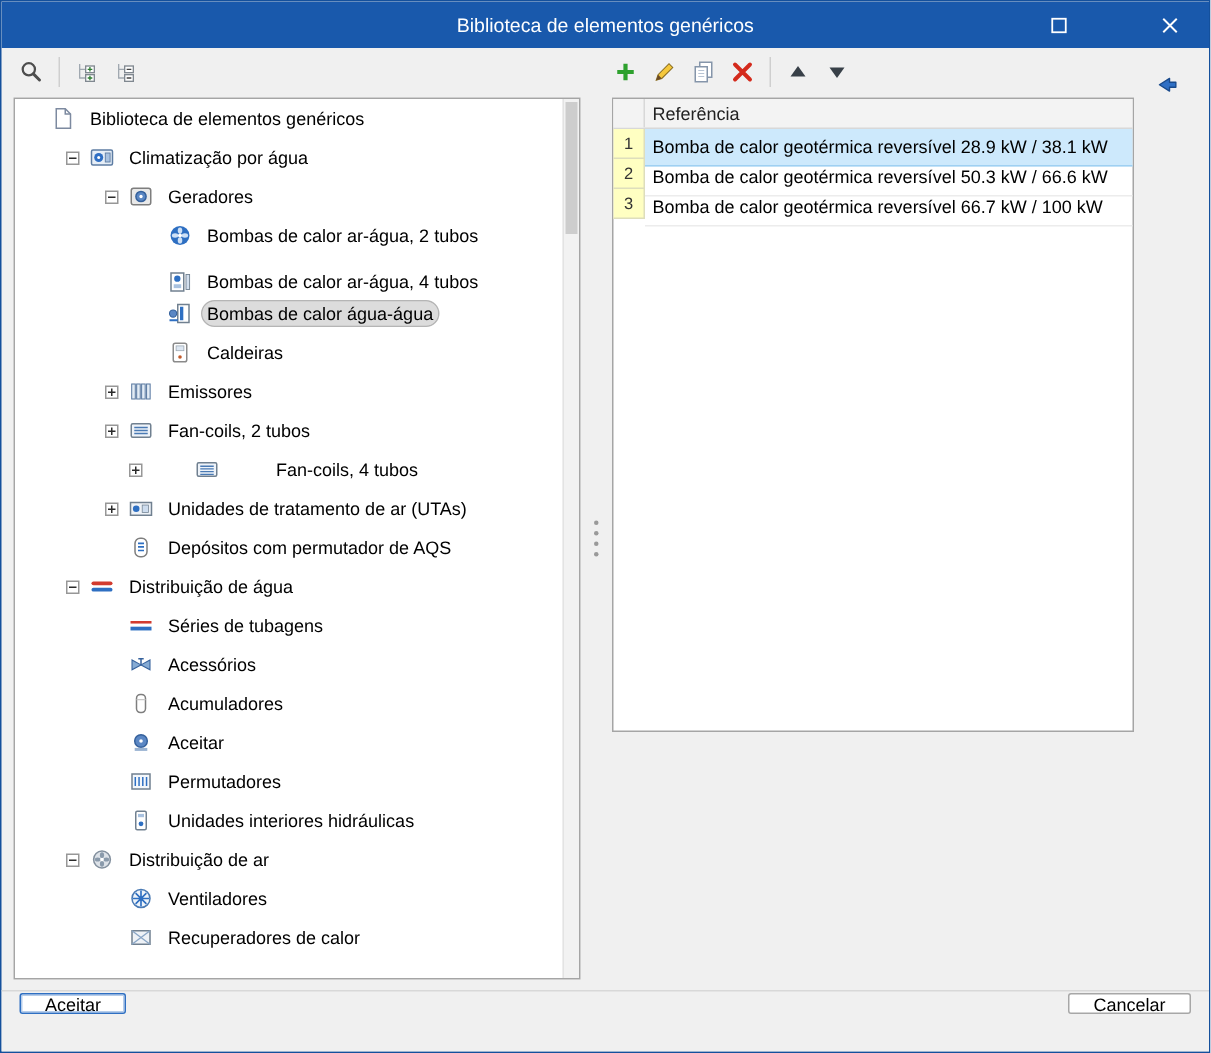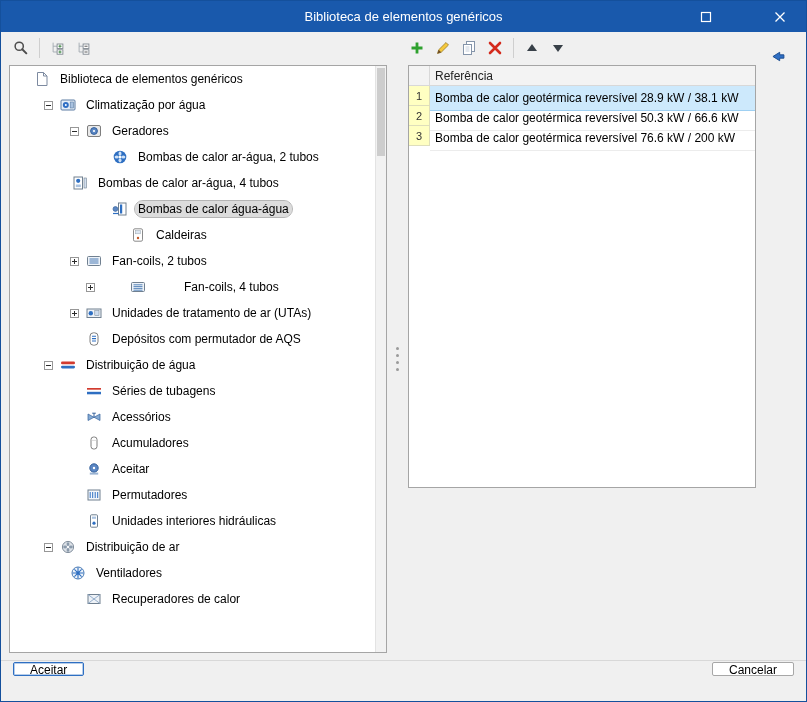--- a/index.html
+++ b/index.html
@@ -439,7 +439,7 @@
         </div>
         <div class="t-row">
           <span class="t-num">3</span>
-          <span class="t-cell">Bomba de calor geotérmica reversível 76.6 kW / 200 kW</span>
+          <span class="t-cell">Bomba de calor geotérmica reversível 66.7 kW / 100 kW</span>
         </div>
       </div>
   </div>

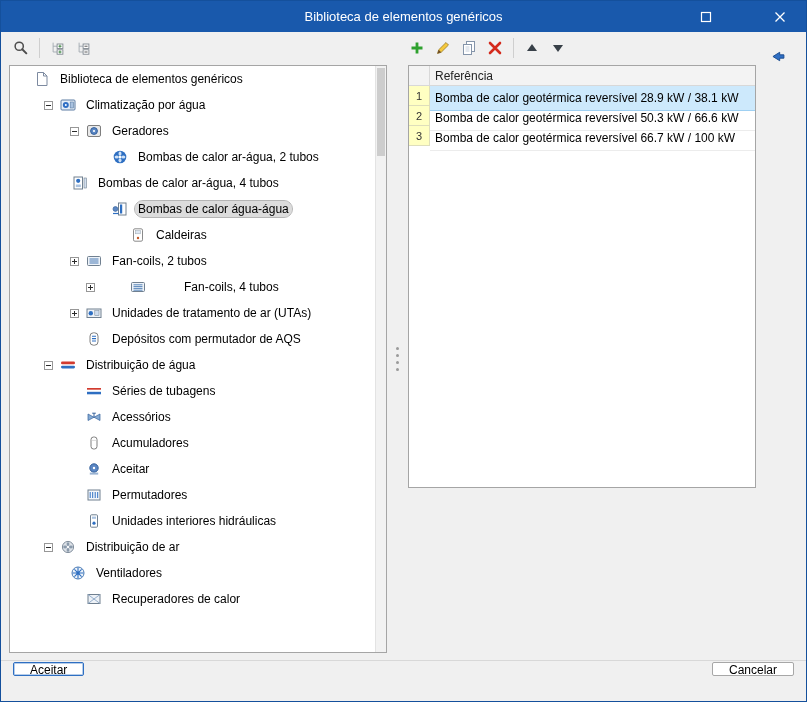--- a/index.html
+++ b/index.html
@@ -226,7 +226,7 @@
           </span>
           <span class="tree-label">Bombas de calor ar-água, 2 tubos</span>
         </div>
-        <div class="tree-row" style="padding-left: 46px;">
+        <div class="tree-row" style="padding-left: 86px; align-items: flex-end;">
           <span class="exp-spacer"></span>
           <span class="icon">
             <svg width="16" height="16" viewBox="0 0 16 16">

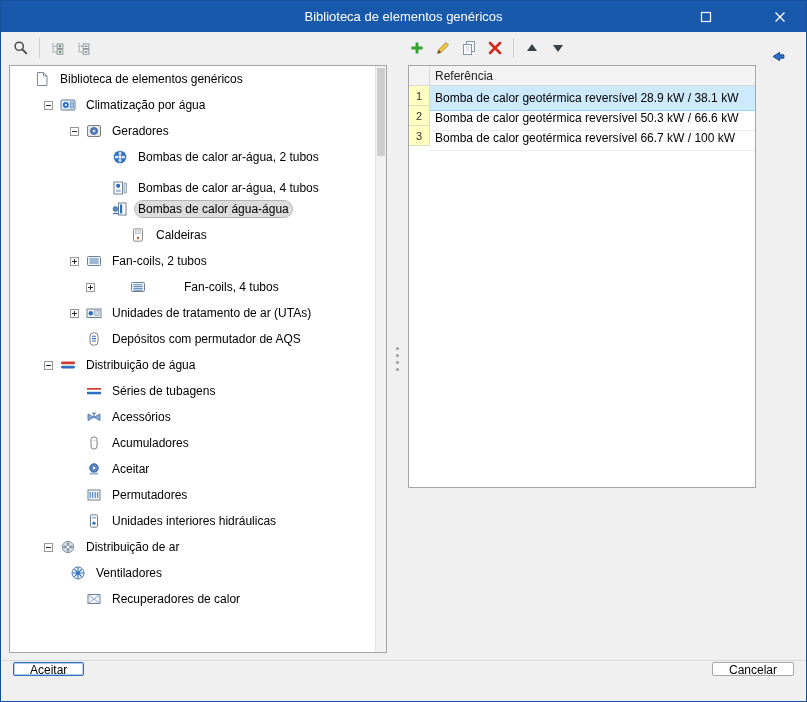--- a/index.html
+++ b/index.html
@@ -250,7 +250,7 @@
           </span>
           <span class="tree-label sel">Bombas de calor água-água</span>
         </div>
-        <div class="tree-row" style="padding-left: 86px; margin-left: 18px;">
+        <div class="tree-row" style="padding-left: 86px;">
           <span class="exp-spacer"></span>
           <span class="icon">
             <svg width="16" height="16" viewBox="0 0 16 16">

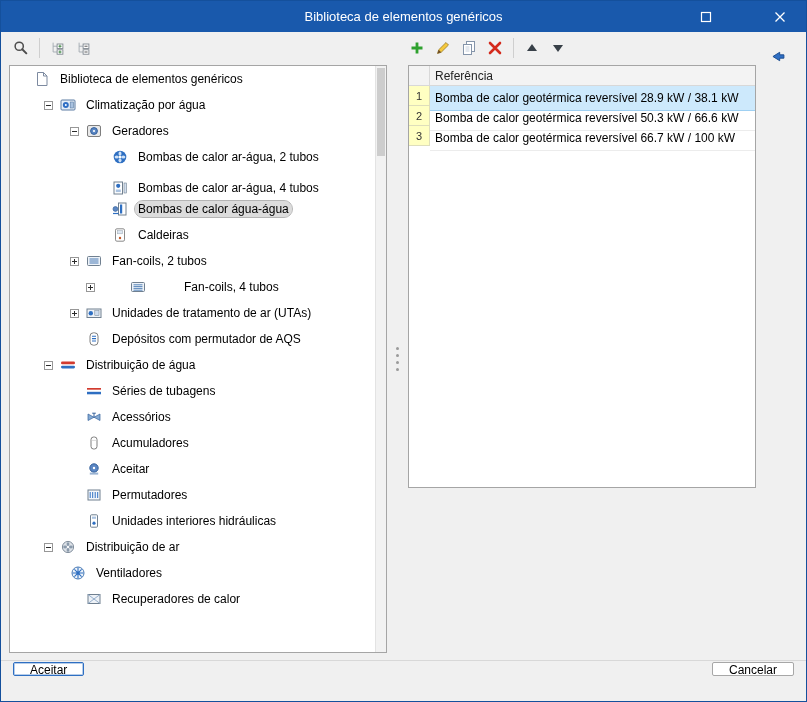--- a/index.html
+++ b/index.html
@@ -265,6 +265,20 @@
           <span class="expander plus"></span>
           <span class="icon">
             <svg width="16" height="16" viewBox="0 0 16 16">
+              <g fill="#e3ecf5" stroke="#5d7ca3" stroke-width="0.7">
+                <rect x="1.8" y="3" width="2.4" height="10"></rect>
+                <rect x="5.1" y="3" width="2.4" height="10"></rect>
+                <rect x="8.4" y="3" width="2.4" height="10"></rect>
+                <rect x="11.7" y="3" width="2.4" height="10"></rect>
+              </g>
+            </svg>
+          </span>
+          <span class="tree-label">Emissores</span>
+        </div>
+        <div class="tree-row" style="padding-left: 60px;">
+          <span class="expander plus"></span>
+          <span class="icon">
+            <svg width="16" height="16" viewBox="0 0 16 16">
               <rect x="1.5" y="3.5" width="13" height="9" rx="1" fill="#eef3f9" stroke="#708090"></rect>
               <path d="M3.5 6h9M3.5 8h9M3.5 10h9" stroke="#4a7ab4" stroke-width="1"></path>
             </svg>

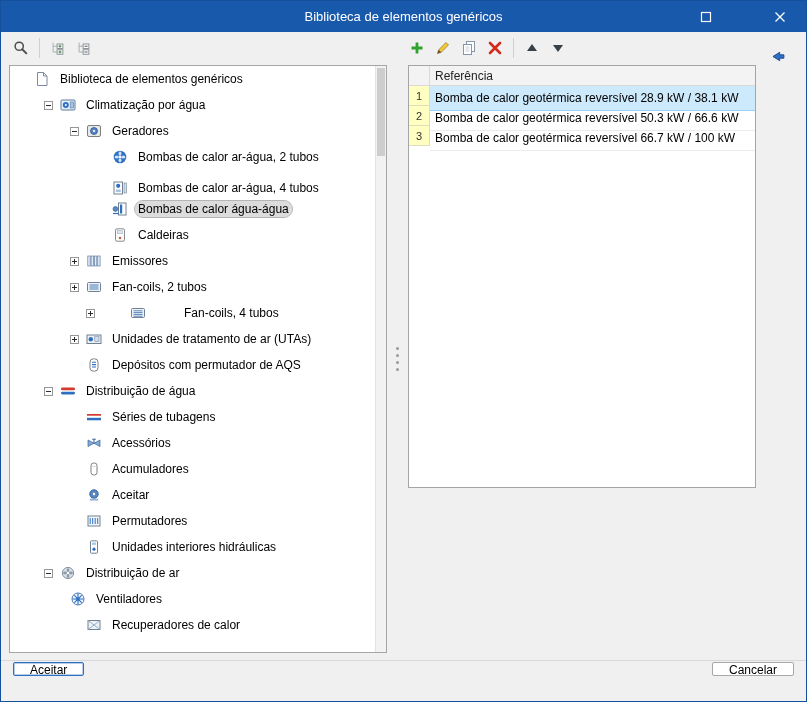--- a/index.html
+++ b/index.html
@@ -403,7 +403,7 @@
           </span>
           <span class="tree-label">Distribuição de ar</span>
         </div>
-        <div class="tree-row" style="padding-left: 44px;">
+        <div class="tree-row" style="padding-left: 60px;">
           <span class="exp-spacer"></span>
           <span class="icon">
             <svg width="16" height="16" viewBox="0 0 16 16">

